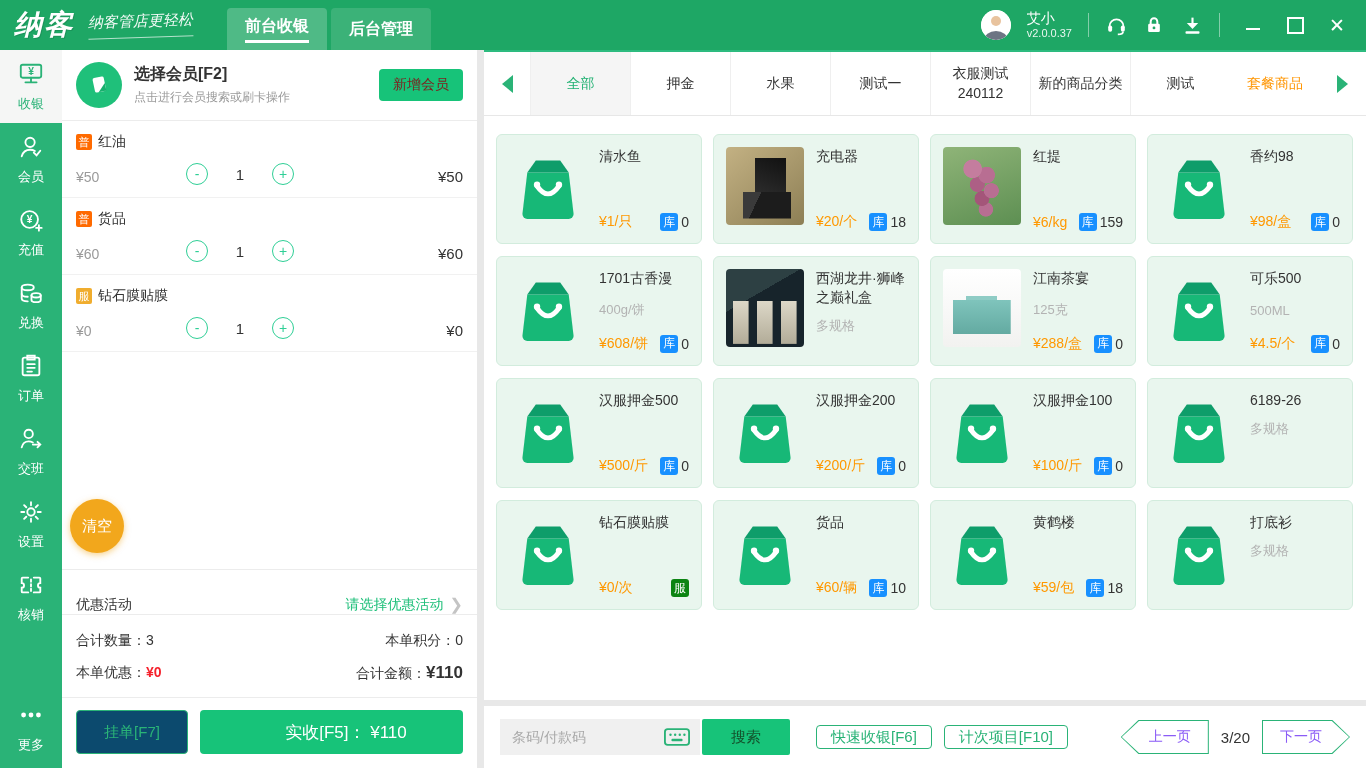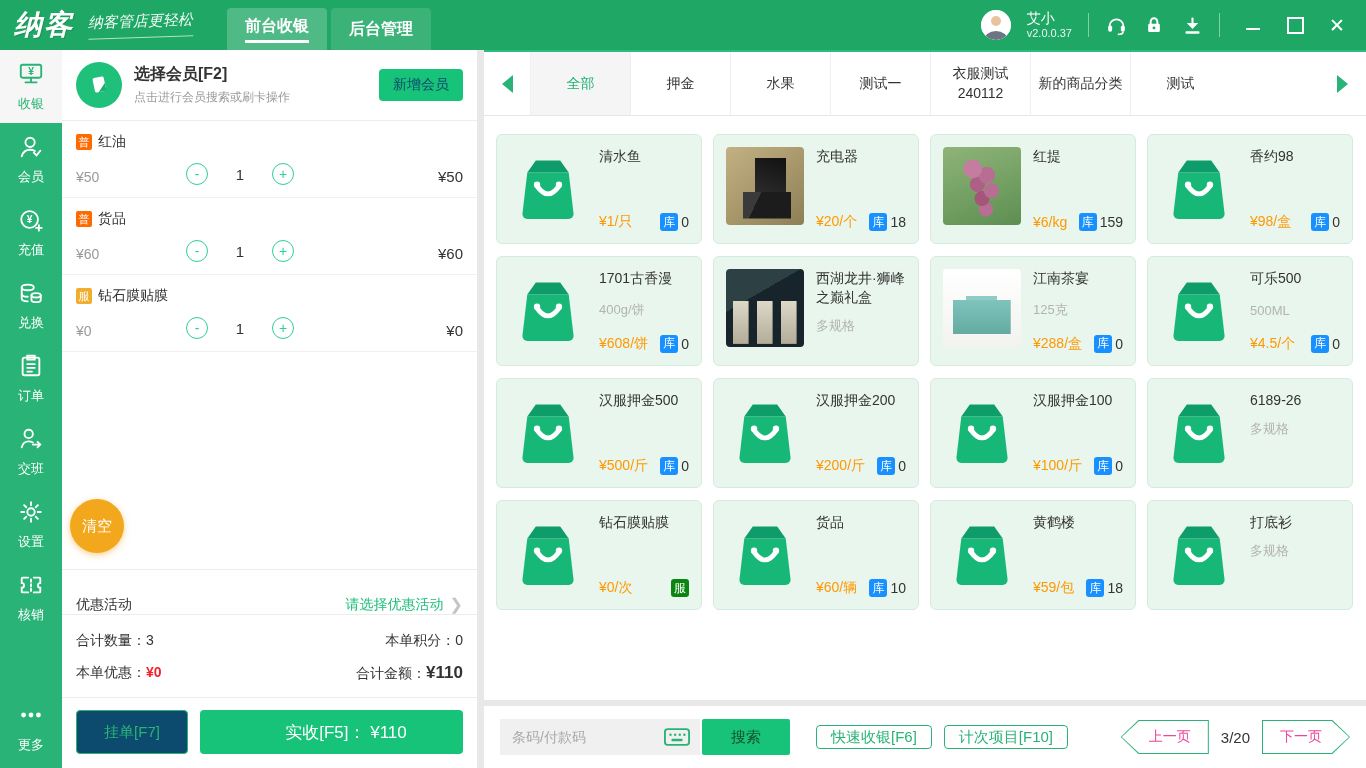--- a/index.html
+++ b/index.html
@@ -41,7 +41,7 @@
   .member-info{margin-left:12px;}
   .member-title{font-size:16px;font-weight:bold;color:#333;}
   .member-sub{font-size:12px;color:#9a9a9a;margin-top:4px;}
-  .btn-addmember{margin-left:auto;width:84px;height:32px;background:#17c379;color:#0c4a6e;border:none;border-radius:4px;font-size:14px;cursor:pointer;font-family:inherit;}
+  .btn-addmember{margin-left:auto;width:84px;height:32px;background:#17c379;color:#7f1d1d;border:none;border-radius:4px;font-size:14px;cursor:pointer;font-family:inherit;}
   .cart-list{flex:none;}
   .cart-item{padding:12px 14px 12px;border-bottom:1px solid #f1f1f1;}
   .ci-top{display:flex;align-items:center;gap:6px;}

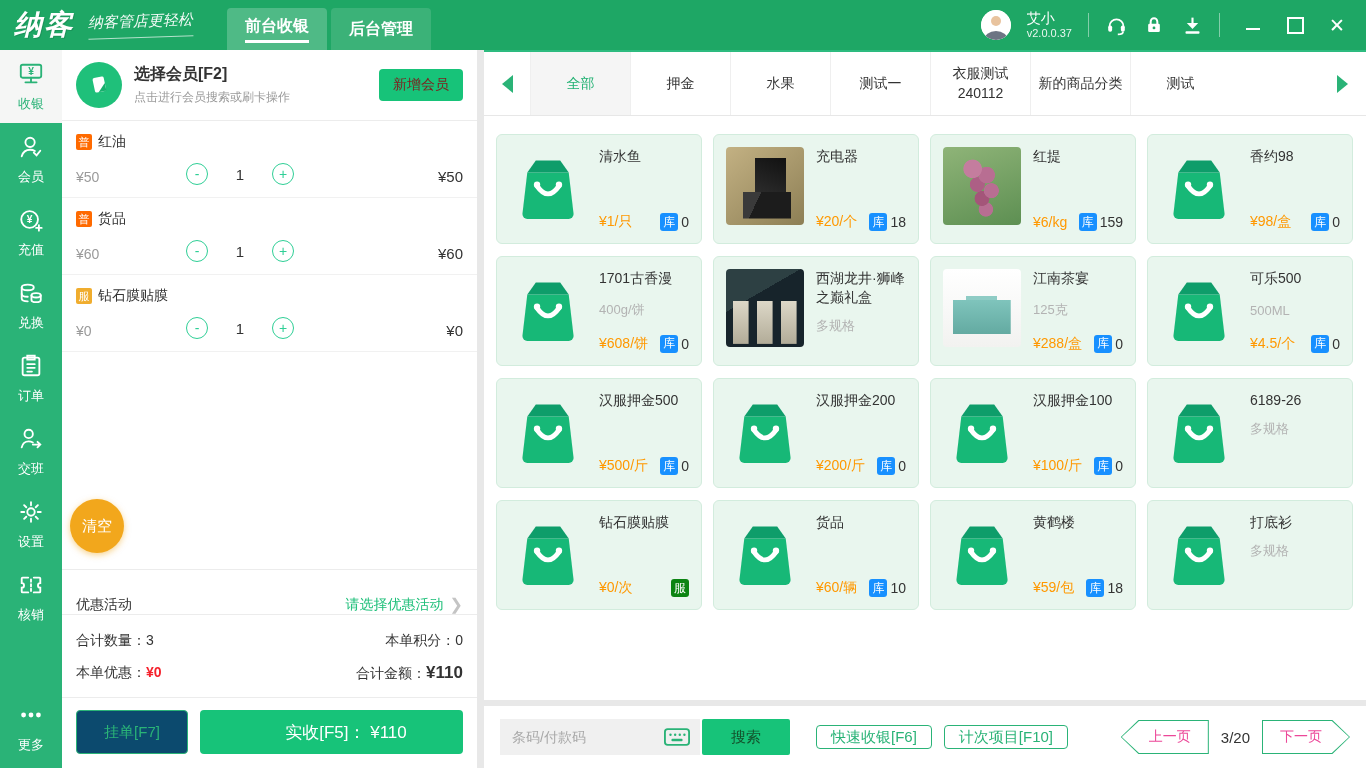--- a/index.html
+++ b/index.html
@@ -414,6 +414,9 @@
             <span>测试</span>
           </div>
 
+  <div class="cat-tab hl">
+            <span>套餐商品</span>
+          </div>
 </div>
       <div class="cat-arrow right">
         <svg viewBox="0 0 14 20" width="14" height="20">

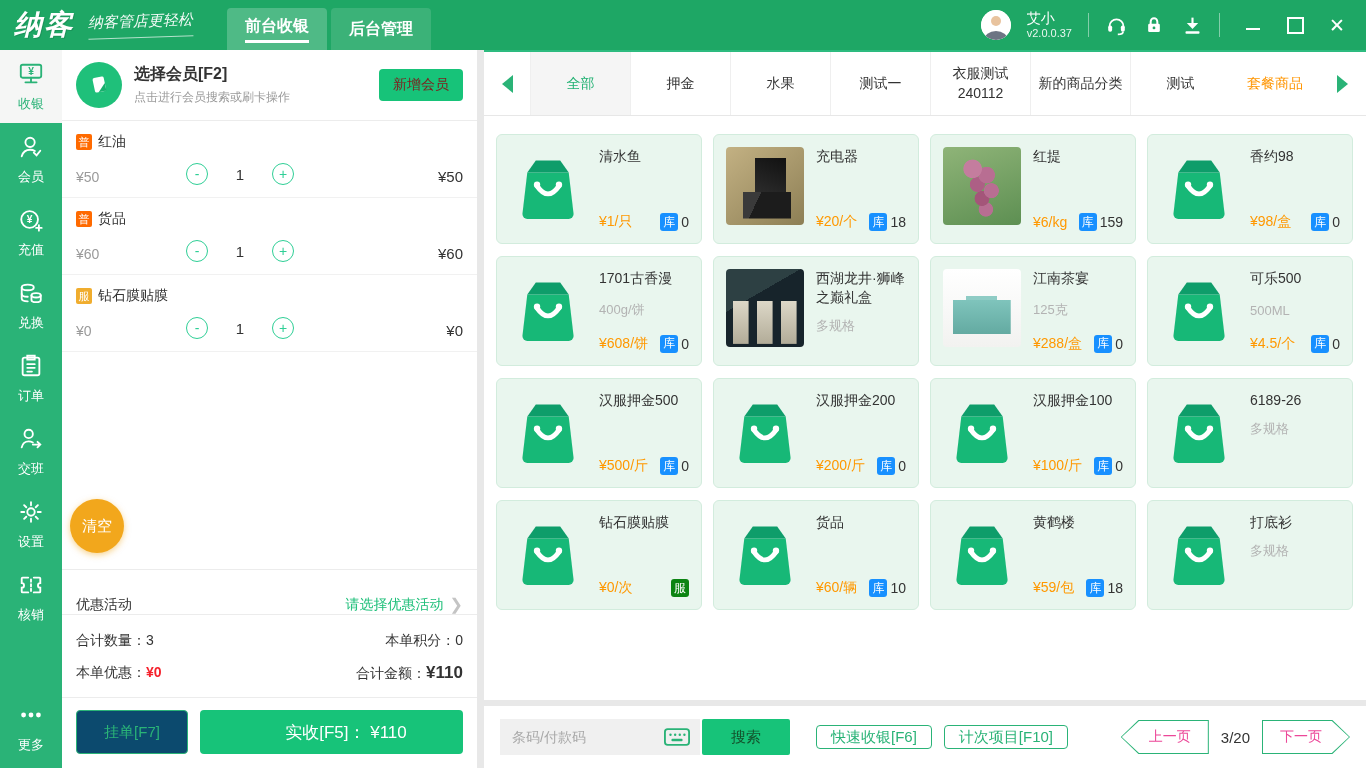--- a/index.html
+++ b/index.html
@@ -127,7 +127,7 @@
   .pager{margin-left:auto;display:flex;align-items:center;gap:12px;}
   .pg-btn{position:relative;width:88px;height:34px;cursor:pointer;flex:none;}
   .pg-shape{position:absolute;inset:0;background:#2ab377;}
-  .pg-inner{position:absolute;inset:1px;background:#fff;display:flex;align-items:center;justify-content:center;color:#ec4899;font-size:14px;}
+  .pg-inner{position:absolute;inset:1px;background:#fff;display:flex;align-items:center;justify-content:center;color:#8b5cf6;font-size:14px;}
   .pg-prev .pg-shape,.pg-prev .pg-inner{clip-path:polygon(0 50%,20% 0,100% 0,100% 100%,20% 100%);}
   .pg-prev .pg-inner{padding-left:10px;}
   .pg-next .pg-shape,.pg-next .pg-inner{clip-path:polygon(0 0,80% 0,100% 50%,80% 100%,0 100%);}

